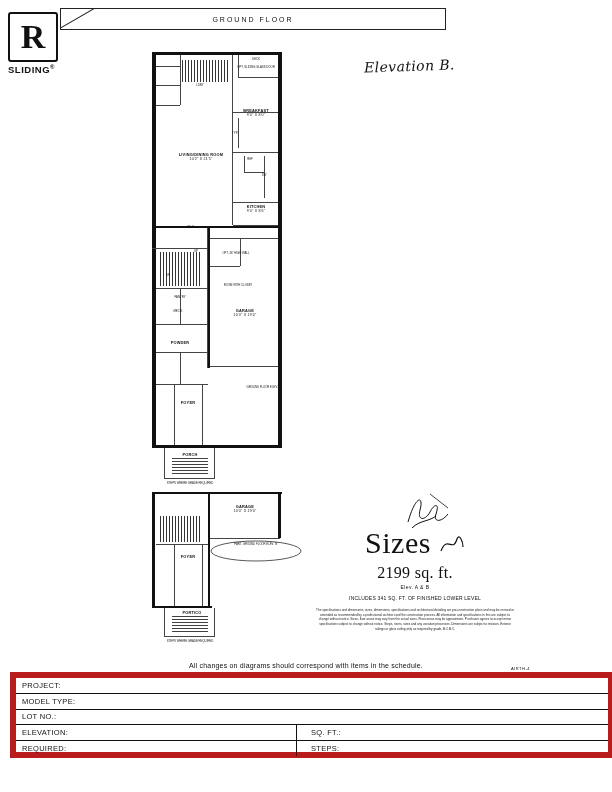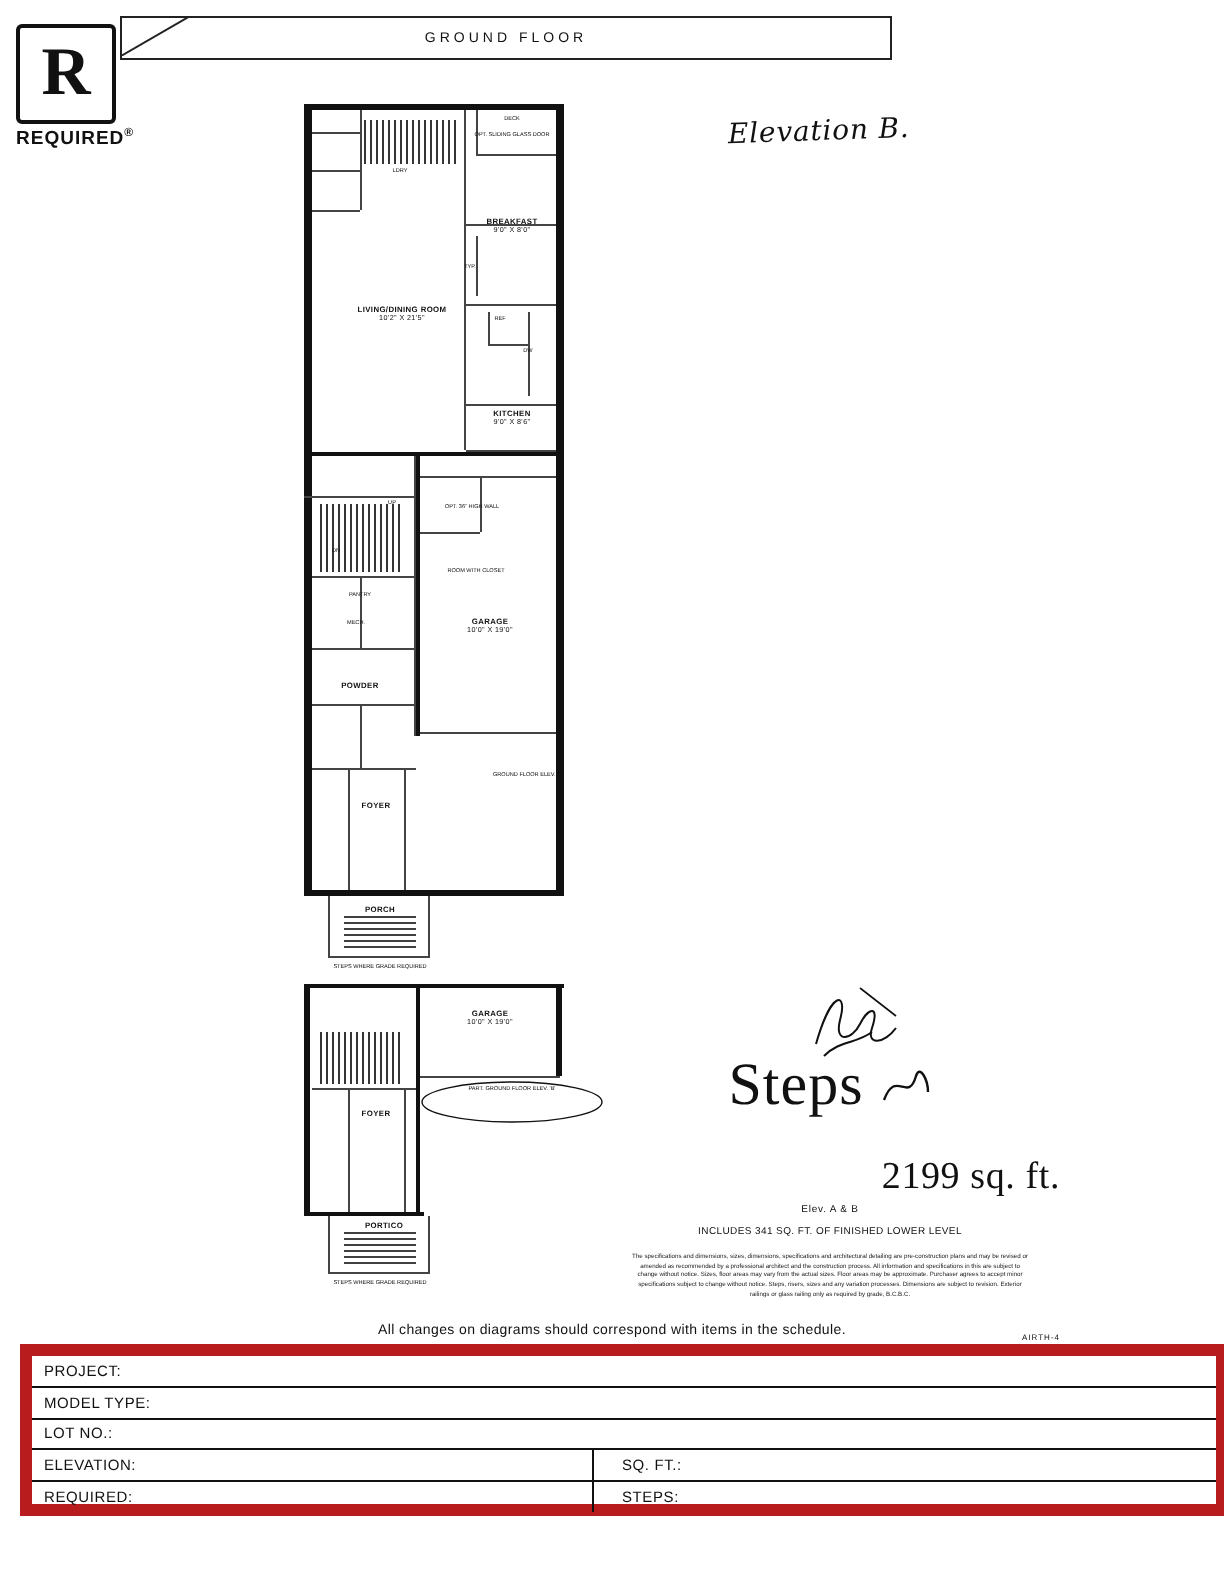--- a/index.html
+++ b/index.html
@@ -121,7 +121,7 @@
       <span>R</span>
     </div>
     <div class="realtor-word">
-      <span>REQUIRED</span><sup>®</sup>
+      <span>SLIDING</span><sup>®</sup>
     </div>
   </div>
 

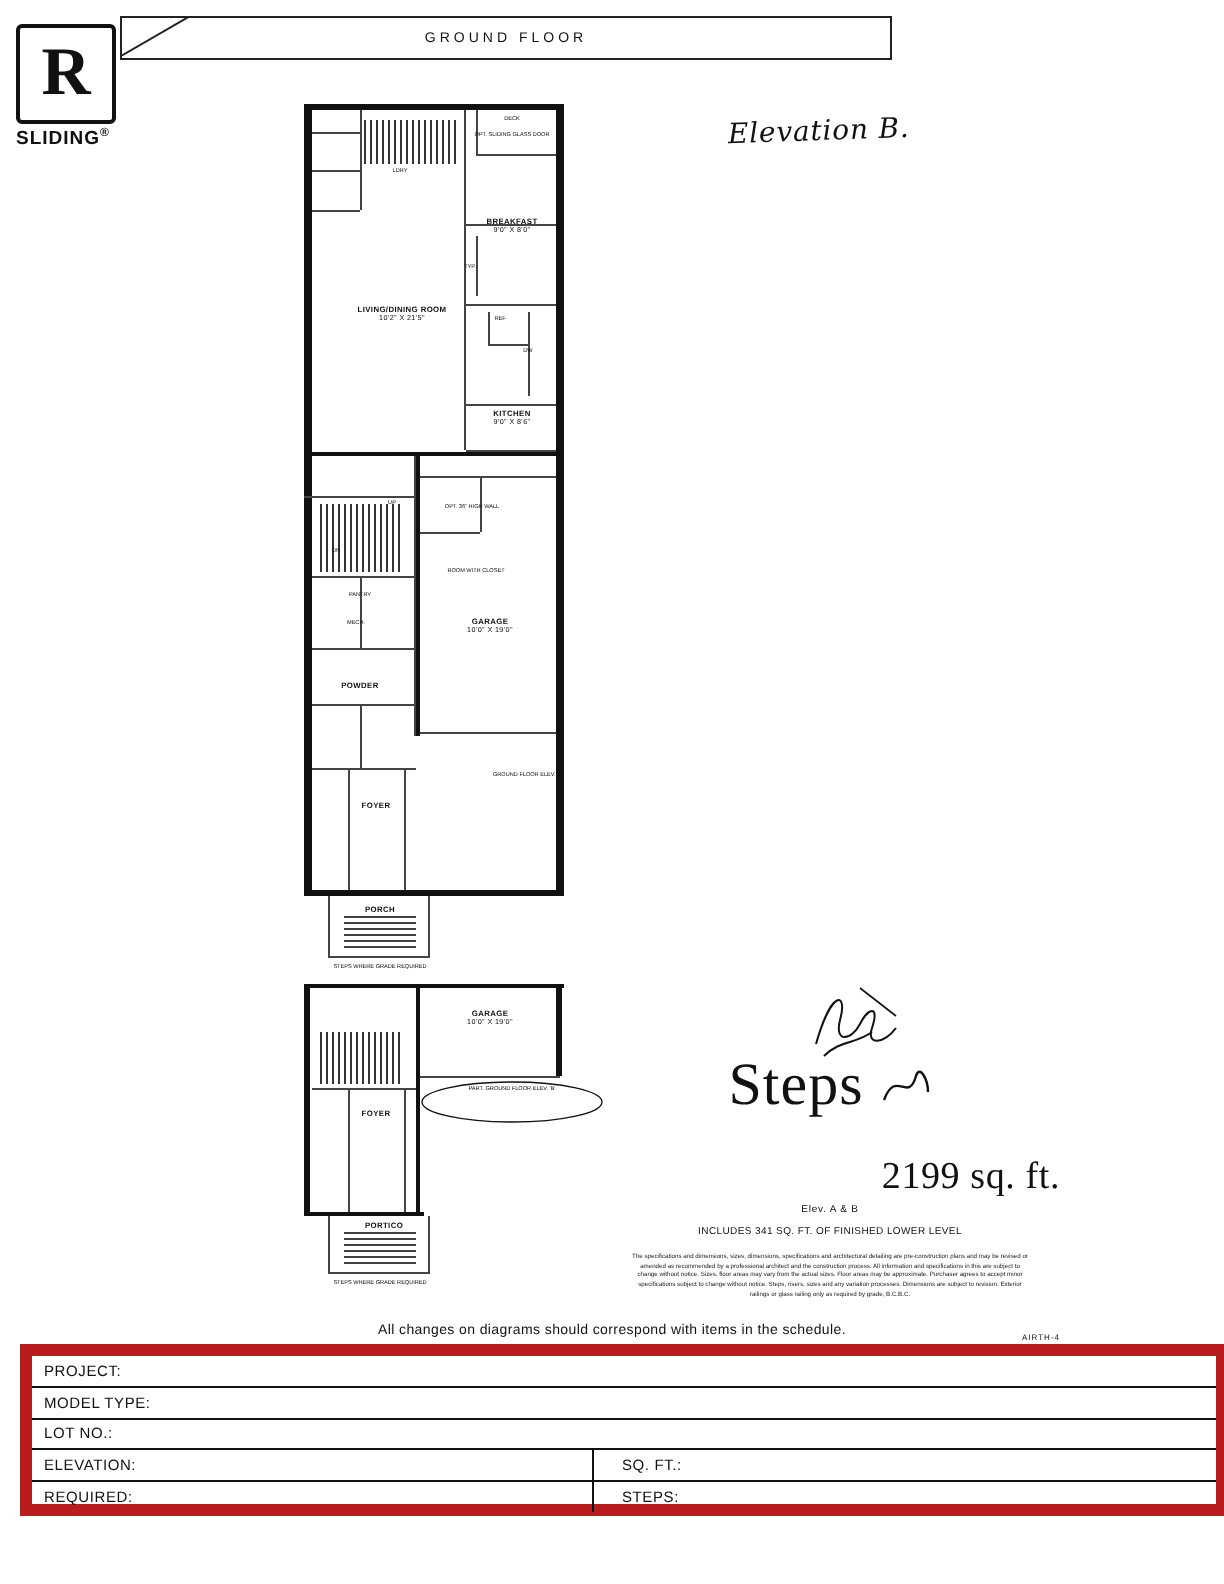--- a/index.html
+++ b/index.html
@@ -275,7 +275,7 @@
 
   <div id="title-block">
     <div class="clover-name">
-      <span>Steps</span>
+      <span>Sizes</span>
       <svg style="width:26px;height:22px;vertical-align:-2px;" viewBox="0 0 26 22">
         <path d="M2,18 C8,2 14,20 18,6 C20,0 24,8 24,14" fill="none" stroke="#111" stroke-width="1.2"></path>
       </svg>

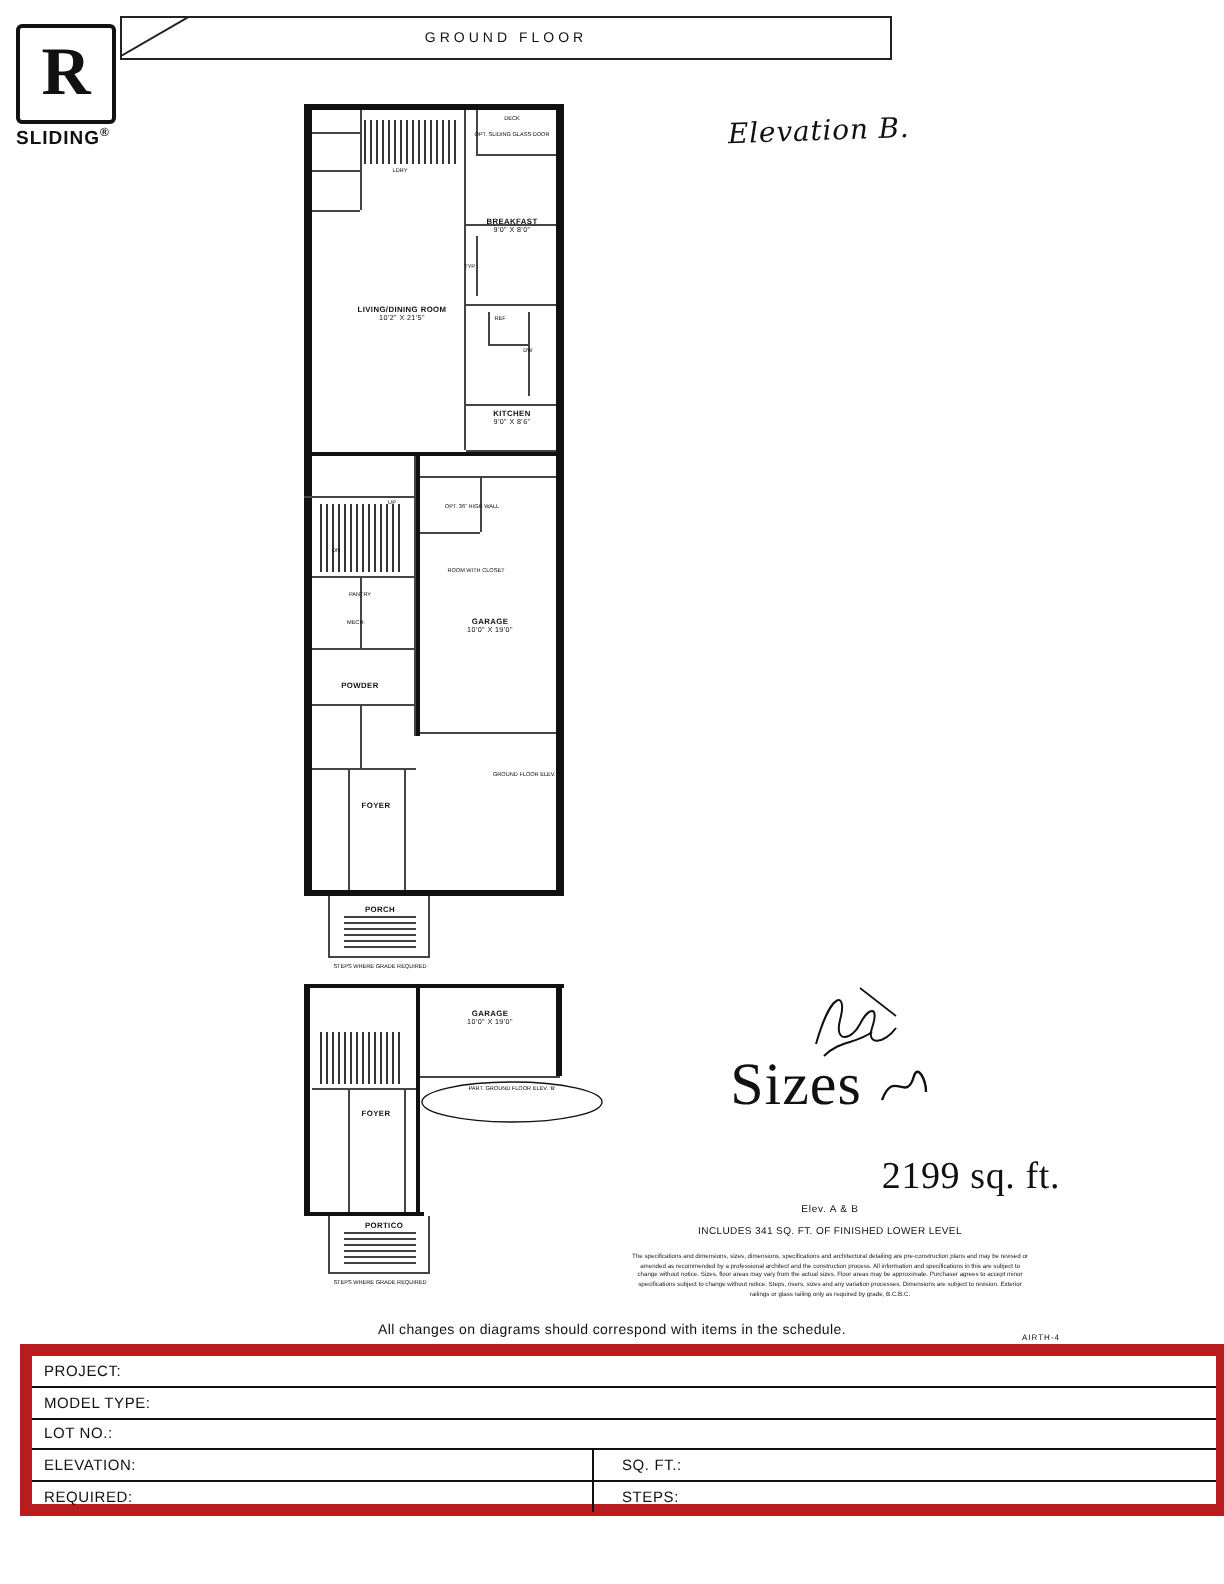--- a/index.html
+++ b/index.html
@@ -76,7 +76,7 @@
     letter-spacing:.5px;
   }
   .clover-sqft{
-    font-family:"Liberation Serif", serif;font-size:19px;margin-top:20px;letter-spacing:.3px;text-align:right;
+    font-family:"Liberation Serif", serif;font-size:16px;margin-top:6px;letter-spacing:.3px;
   }
   .clover-elev{font-size:5px;margin-top:2px;letter-spacing:.4px;}
   .clover-incl{font-size:5px;margin-top:5px;letter-spacing:.2px;}

